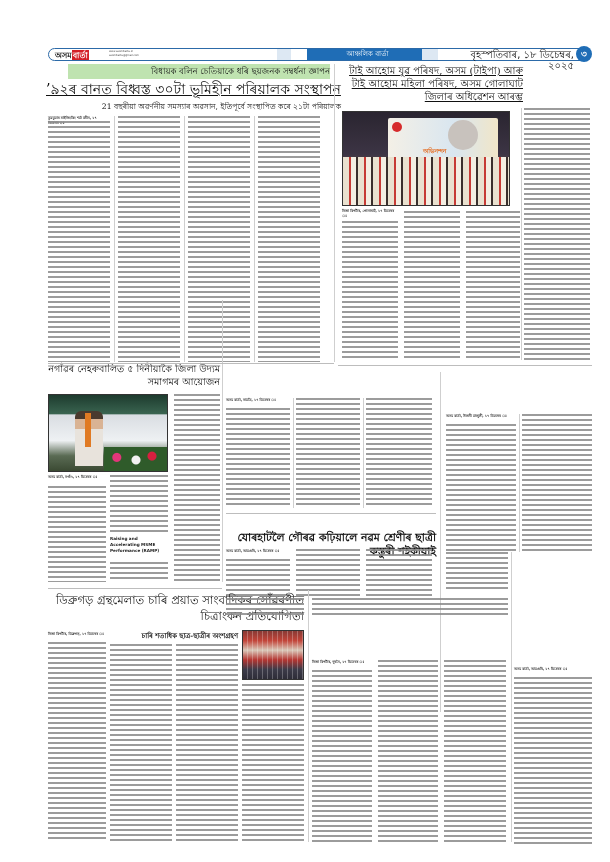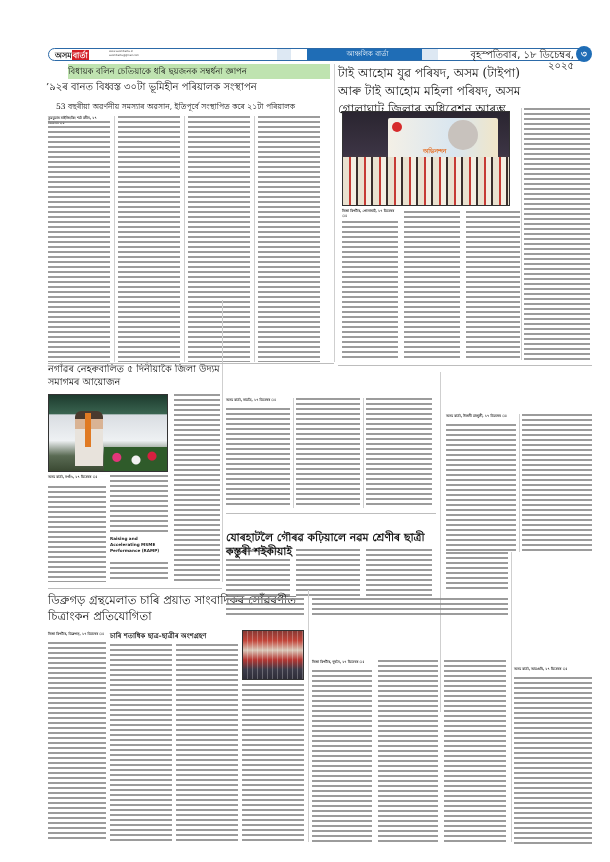--- a/index.html
+++ b/index.html
@@ -12,7 +12,7 @@
   }
   .col-rule { position: absolute; width: 0; border-left: 1px solid #cfcfcf; }
   .hrule { position: absolute; height: 0; border-top: 1px solid #bdbdbd; }
-  .hl { font-family: "DejaVu Serif", serif; color: #111; text-align: left; line-height: 1.15; }
+  .hl { font-family: "DejaVu Serif", serif; color: #111; text-align: right; line-height: 1.15; }
   .photo { position: absolute; overflow: hidden; border: 1px solid #333; }
 
   

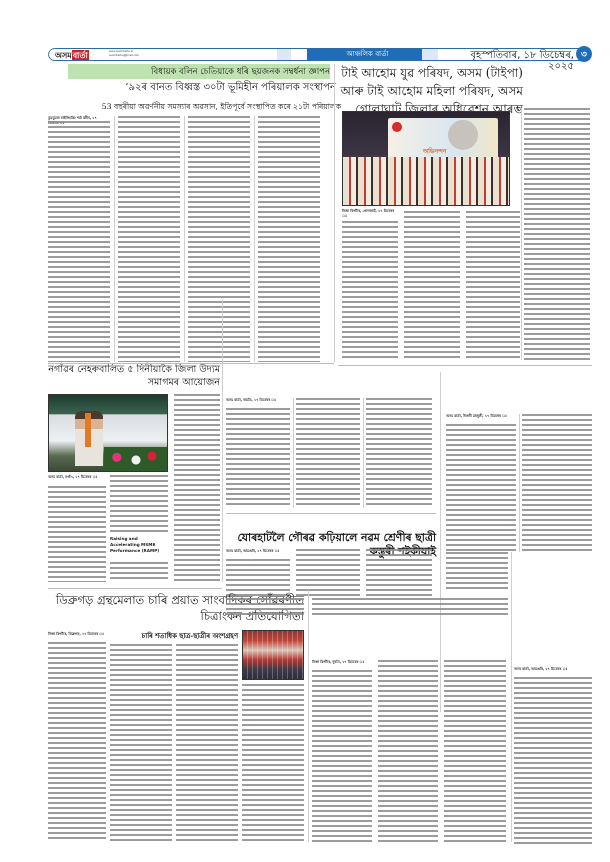--- a/index.html
+++ b/index.html
@@ -57,7 +57,7 @@
 </div>
 
 <div class="abs" style="left:338px; top:64px; width:252px; height:300px;">
-  <div class="hl" style="position:absolute; left:0; top:0; width:185px; font-size:12px; line-height:18px;">টাই আহোম যুৱ পৰিষদ, অসম (টাইপা) আৰু টাই আহোম মহিলা পৰিষদ, অসম গোলাঘাট জিলাৰ অধিৱেশন আৰম্ভ</div>
+  <div class="hl" style="position:absolute; left:0; top:0; width:185px; font-size:10px; line-height:13px;text-decoration:underline;">টাই আহোম যুৱ পৰিষদ, অসম (টাইপা) আৰু টাই আহোম মহিলা পৰিষদ, অসম গোলাঘাট জিলাৰ অধিৱেশন আৰম্ভ</div>
   <div class="photo" style="left:4px; top:47px; width:168px; height:95px; background:linear-gradient(#2a2530 0%, #3c3444 45%, #6f5b55 70%, #9a8772 100%);">
     <div style="position:absolute; left:45px; top:6px; width:110px; height:45px; background:linear-gradient(90deg,#f4f0e6,#d9e6f0 60%,#f1e6c8); border-radius:2px;">
       <div style="position:absolute; left:4px; top:4px; width:10px; height:10px; border-radius:50%; background:#d62b2b;"></div>

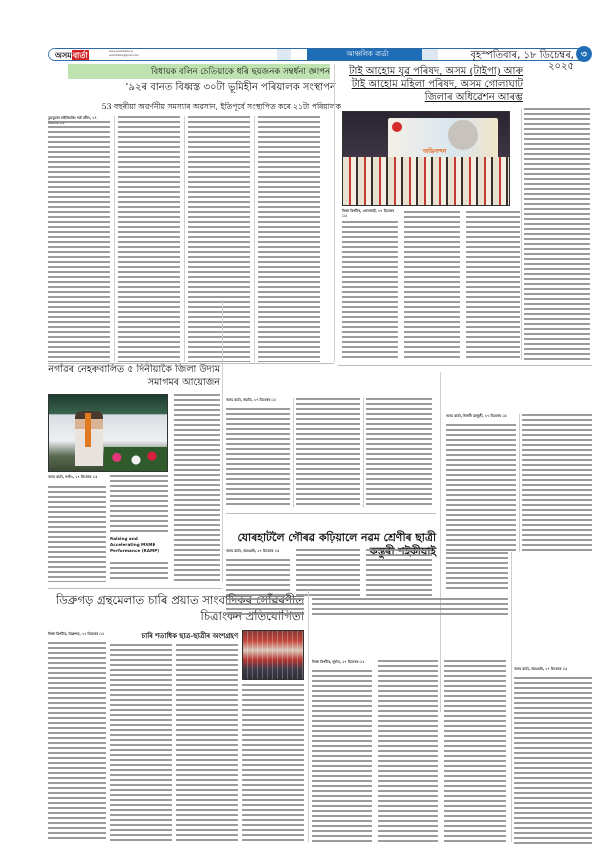--- a/index.html
+++ b/index.html
@@ -44,7 +44,7 @@
 
 <div class="abs" style="left:48px; top:64px; width:282px; height:298px;">
   <div class="hl" style="position:absolute; left:20px; top:0; width:262px; height:15px; background:#bfe3b0; font-size:8.5px; line-height:15px;">বিধায়ক বলিন চেতিয়াকে ধৰি ছয়জনক সম্বৰ্ধনা জ্ঞাপন</div>
-  <div class="hl" style="position:absolute; left:-2px; top:17px; width:290px; font-size:10px; white-space:nowrap;">’৯২ৰ বানত বিধ্বস্ত ৩০টা ভূমিহীন পৰিয়ালক সংস্থাপন</div>
+  <div class="hl" style="position:absolute; left:-2px; top:17px; width:290px; font-size:14px; white-space:nowrap;text-decoration:underline;">’৯২ৰ বানত বিধ্বস্ত ৩০টা ভূমিহীন পৰিয়ালক সংস্থাপন</div>
   <div class="hl" style="position:absolute; left:8px; top:39px; width:285px; font-size:7.6px; white-space:nowrap;">53 বছৰীয়া অৱৰ্ণনীয় সমস্যাৰ অৱসান, ইতিপূৰ্বে সংস্থাপিত কৰে ২১টা পৰিয়ালক</div>
   <div style="position:absolute; left:0; top:52px; width:60px; font-size:3.4px; font-weight:bold; line-height:5px;">ডুমডুমাৰ ৰাইজিংকিং শৰ্মা বৰীন, ১৭ ডিচেম্বৰ ঃ</div>
   <div class="abs filler" style="left:0; top:57px; width:62px; height:241px;"></div>

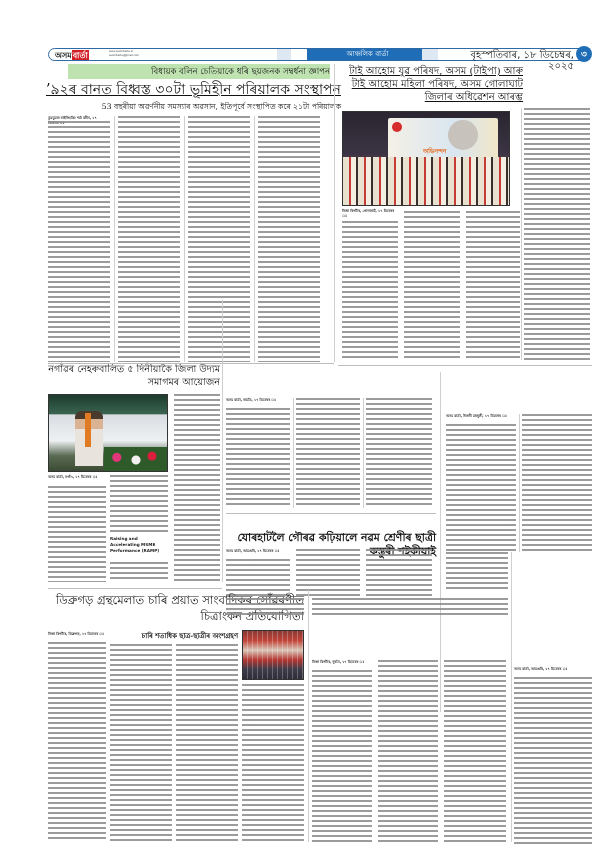--- a/index.html
+++ b/index.html
@@ -45,7 +45,7 @@
 <div class="abs" style="left:48px; top:64px; width:282px; height:298px;">
   <div class="hl" style="position:absolute; left:20px; top:0; width:262px; height:15px; background:#bfe3b0; font-size:8.5px; line-height:15px;">বিধায়ক বলিন চেতিয়াকে ধৰি ছয়জনক সম্বৰ্ধনা জ্ঞাপন</div>
   <div class="hl" style="position:absolute; left:-2px; top:17px; width:290px; font-size:14px; white-space:nowrap;text-decoration:underline;">’৯২ৰ বানত বিধ্বস্ত ৩০টা ভূমিহীন পৰিয়ালক সংস্থাপন</div>
-  <div class="hl" style="position:absolute; left:8px; top:39px; width:285px; font-size:7.6px; white-space:nowrap;">53 বছৰীয়া অৱৰ্ণনীয় সমস্যাৰ অৱসান, ইতিপূৰ্বে সংস্থাপিত কৰে ২১টা পৰিয়ালক</div>
+  <div class="hl" style="position:absolute; left:8px; top:39px; width:285px; font-size:7.6px; white-space:nowrap;">21 বছৰীয়া অৱৰ্ণনীয় সমস্যাৰ অৱসান, ইতিপূৰ্বে সংস্থাপিত কৰে ২১টা পৰিয়ালক</div>
   <div style="position:absolute; left:0; top:52px; width:60px; font-size:3.4px; font-weight:bold; line-height:5px;">ডুমডুমাৰ ৰাইজিংকিং শৰ্মা বৰীন, ১৭ ডিচেম্বৰ ঃ</div>
   <div class="abs filler" style="left:0; top:57px; width:62px; height:241px;"></div>
   <div class="abs filler" style="left:70px; top:52px; width:62px; height:246px;"></div>

